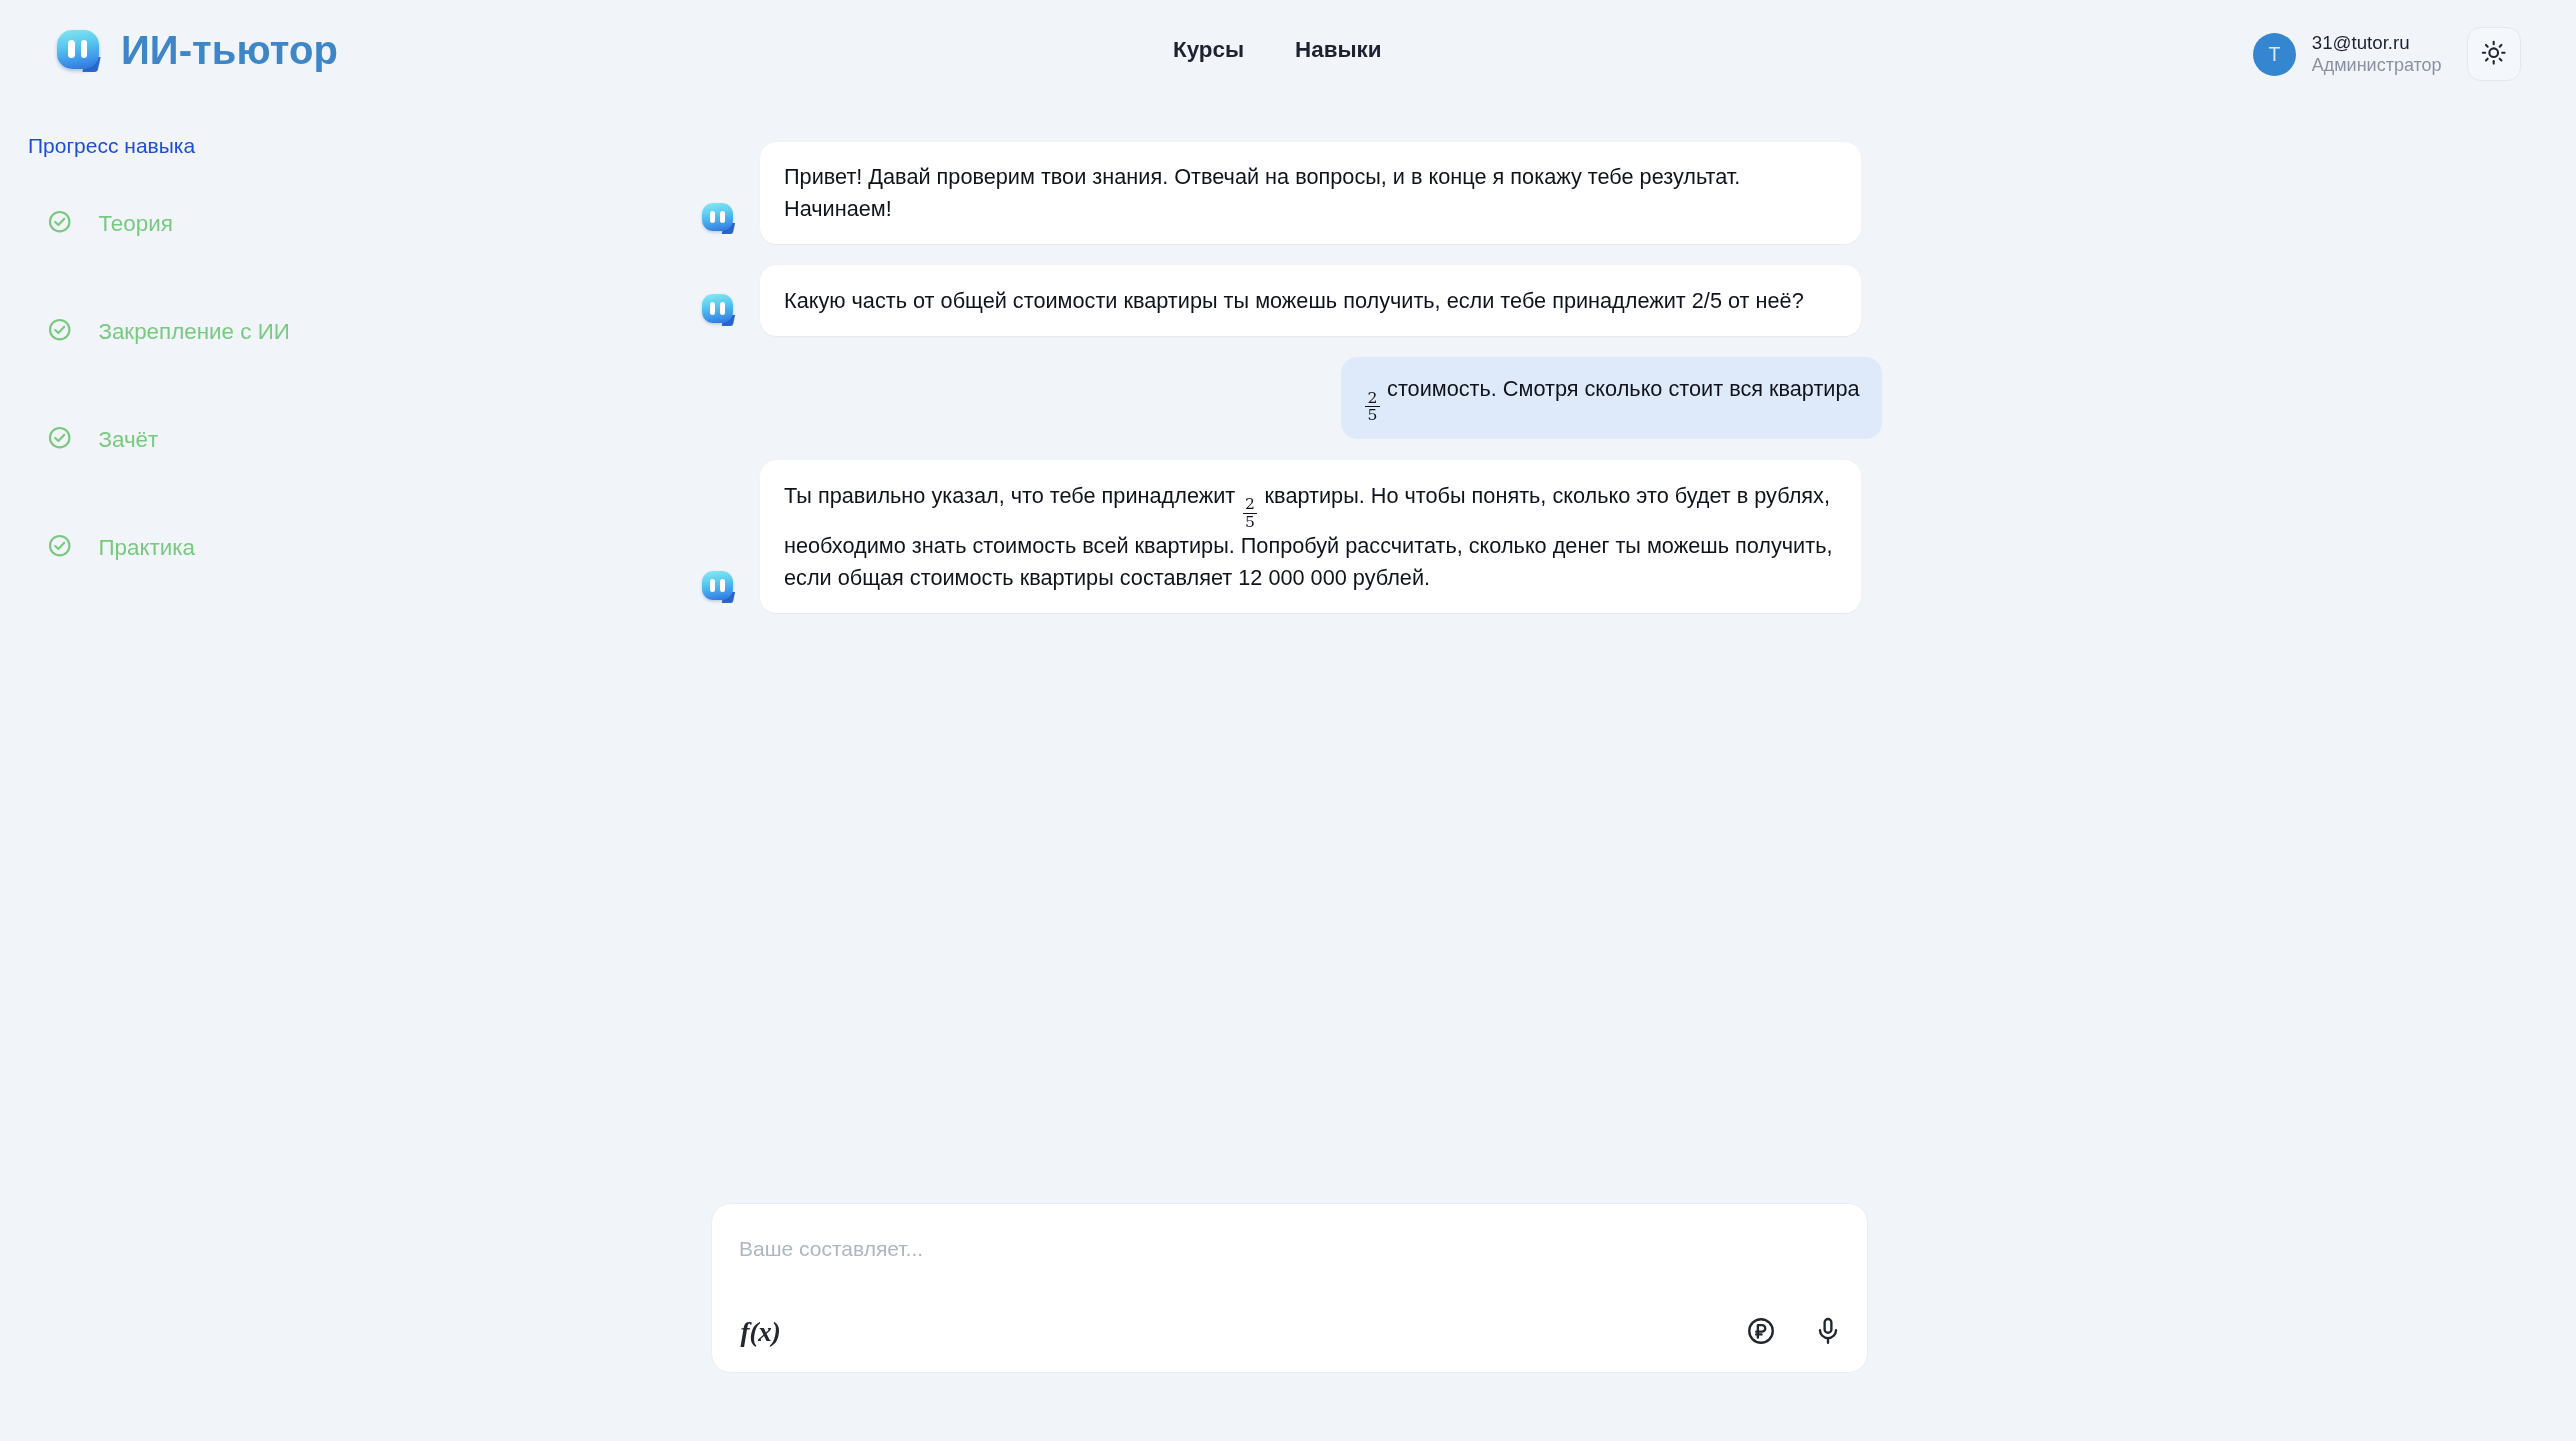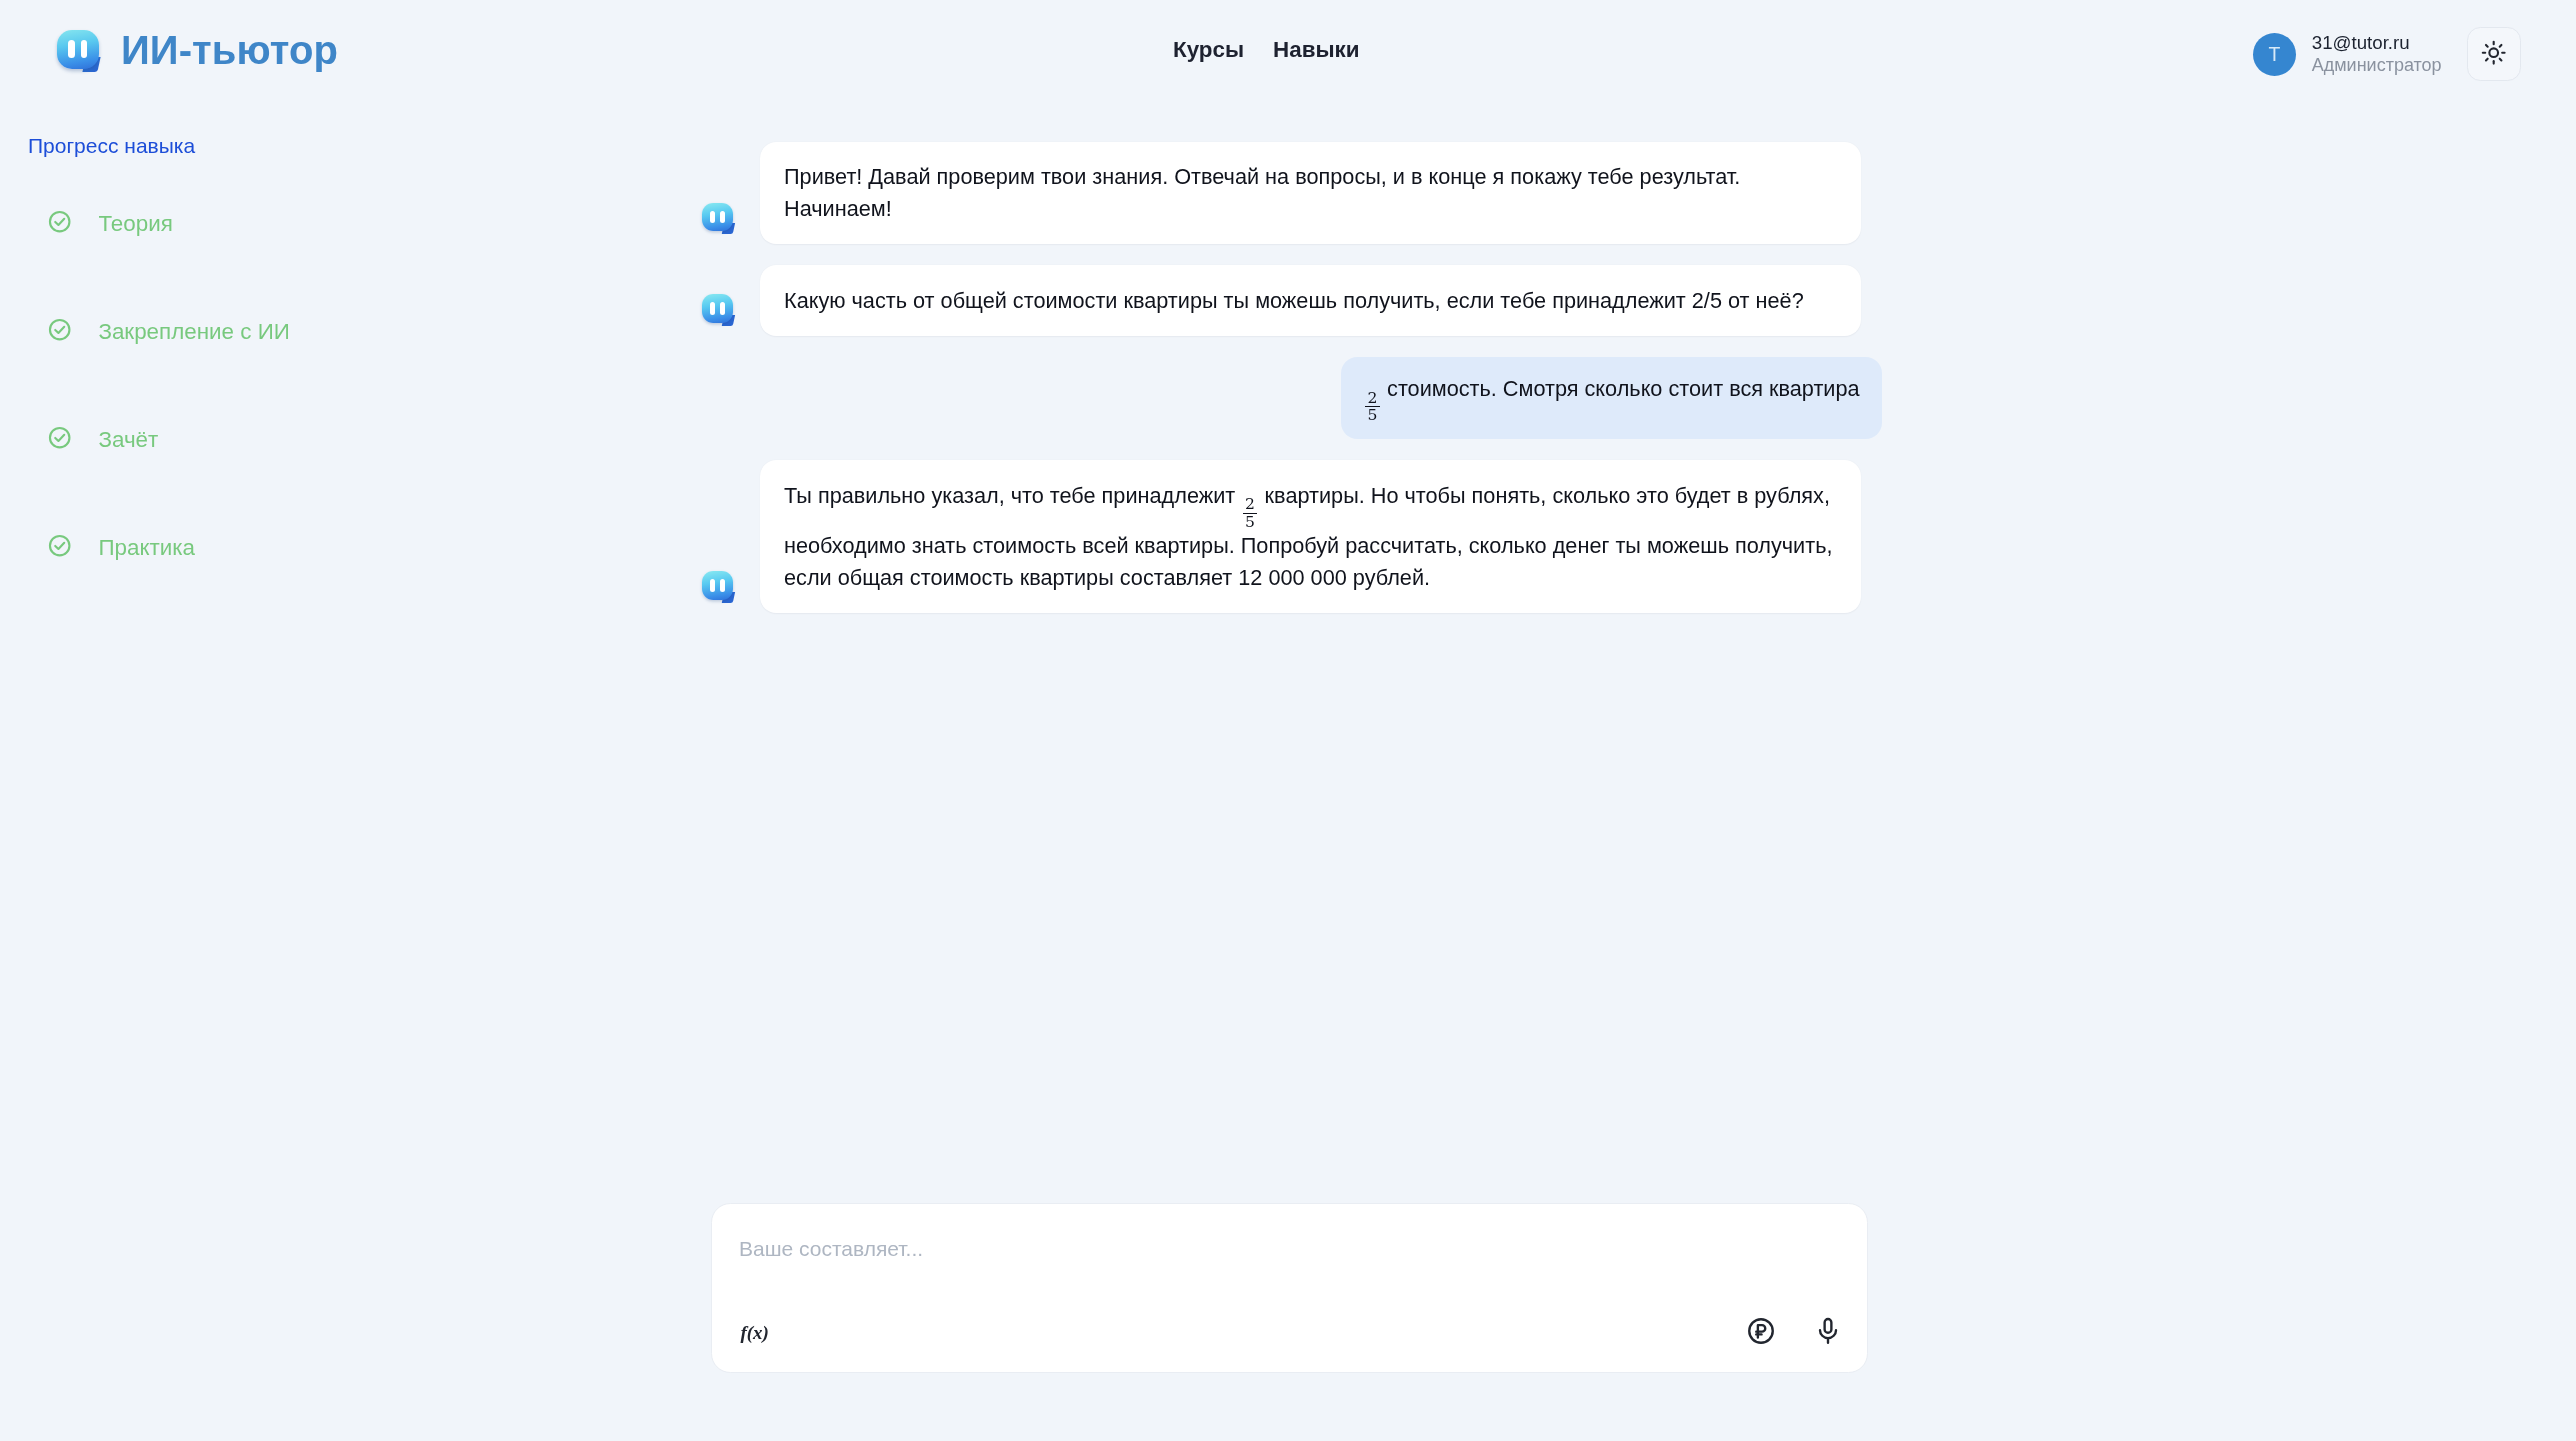--- a/index.html
+++ b/index.html
@@ -93,7 +93,7 @@
     top: 37px;
     display: flex;
     align-items: center;
-    gap: 29px;
+    gap: 51px;
   }
   .nav-item {
     font-size: 22.4px;

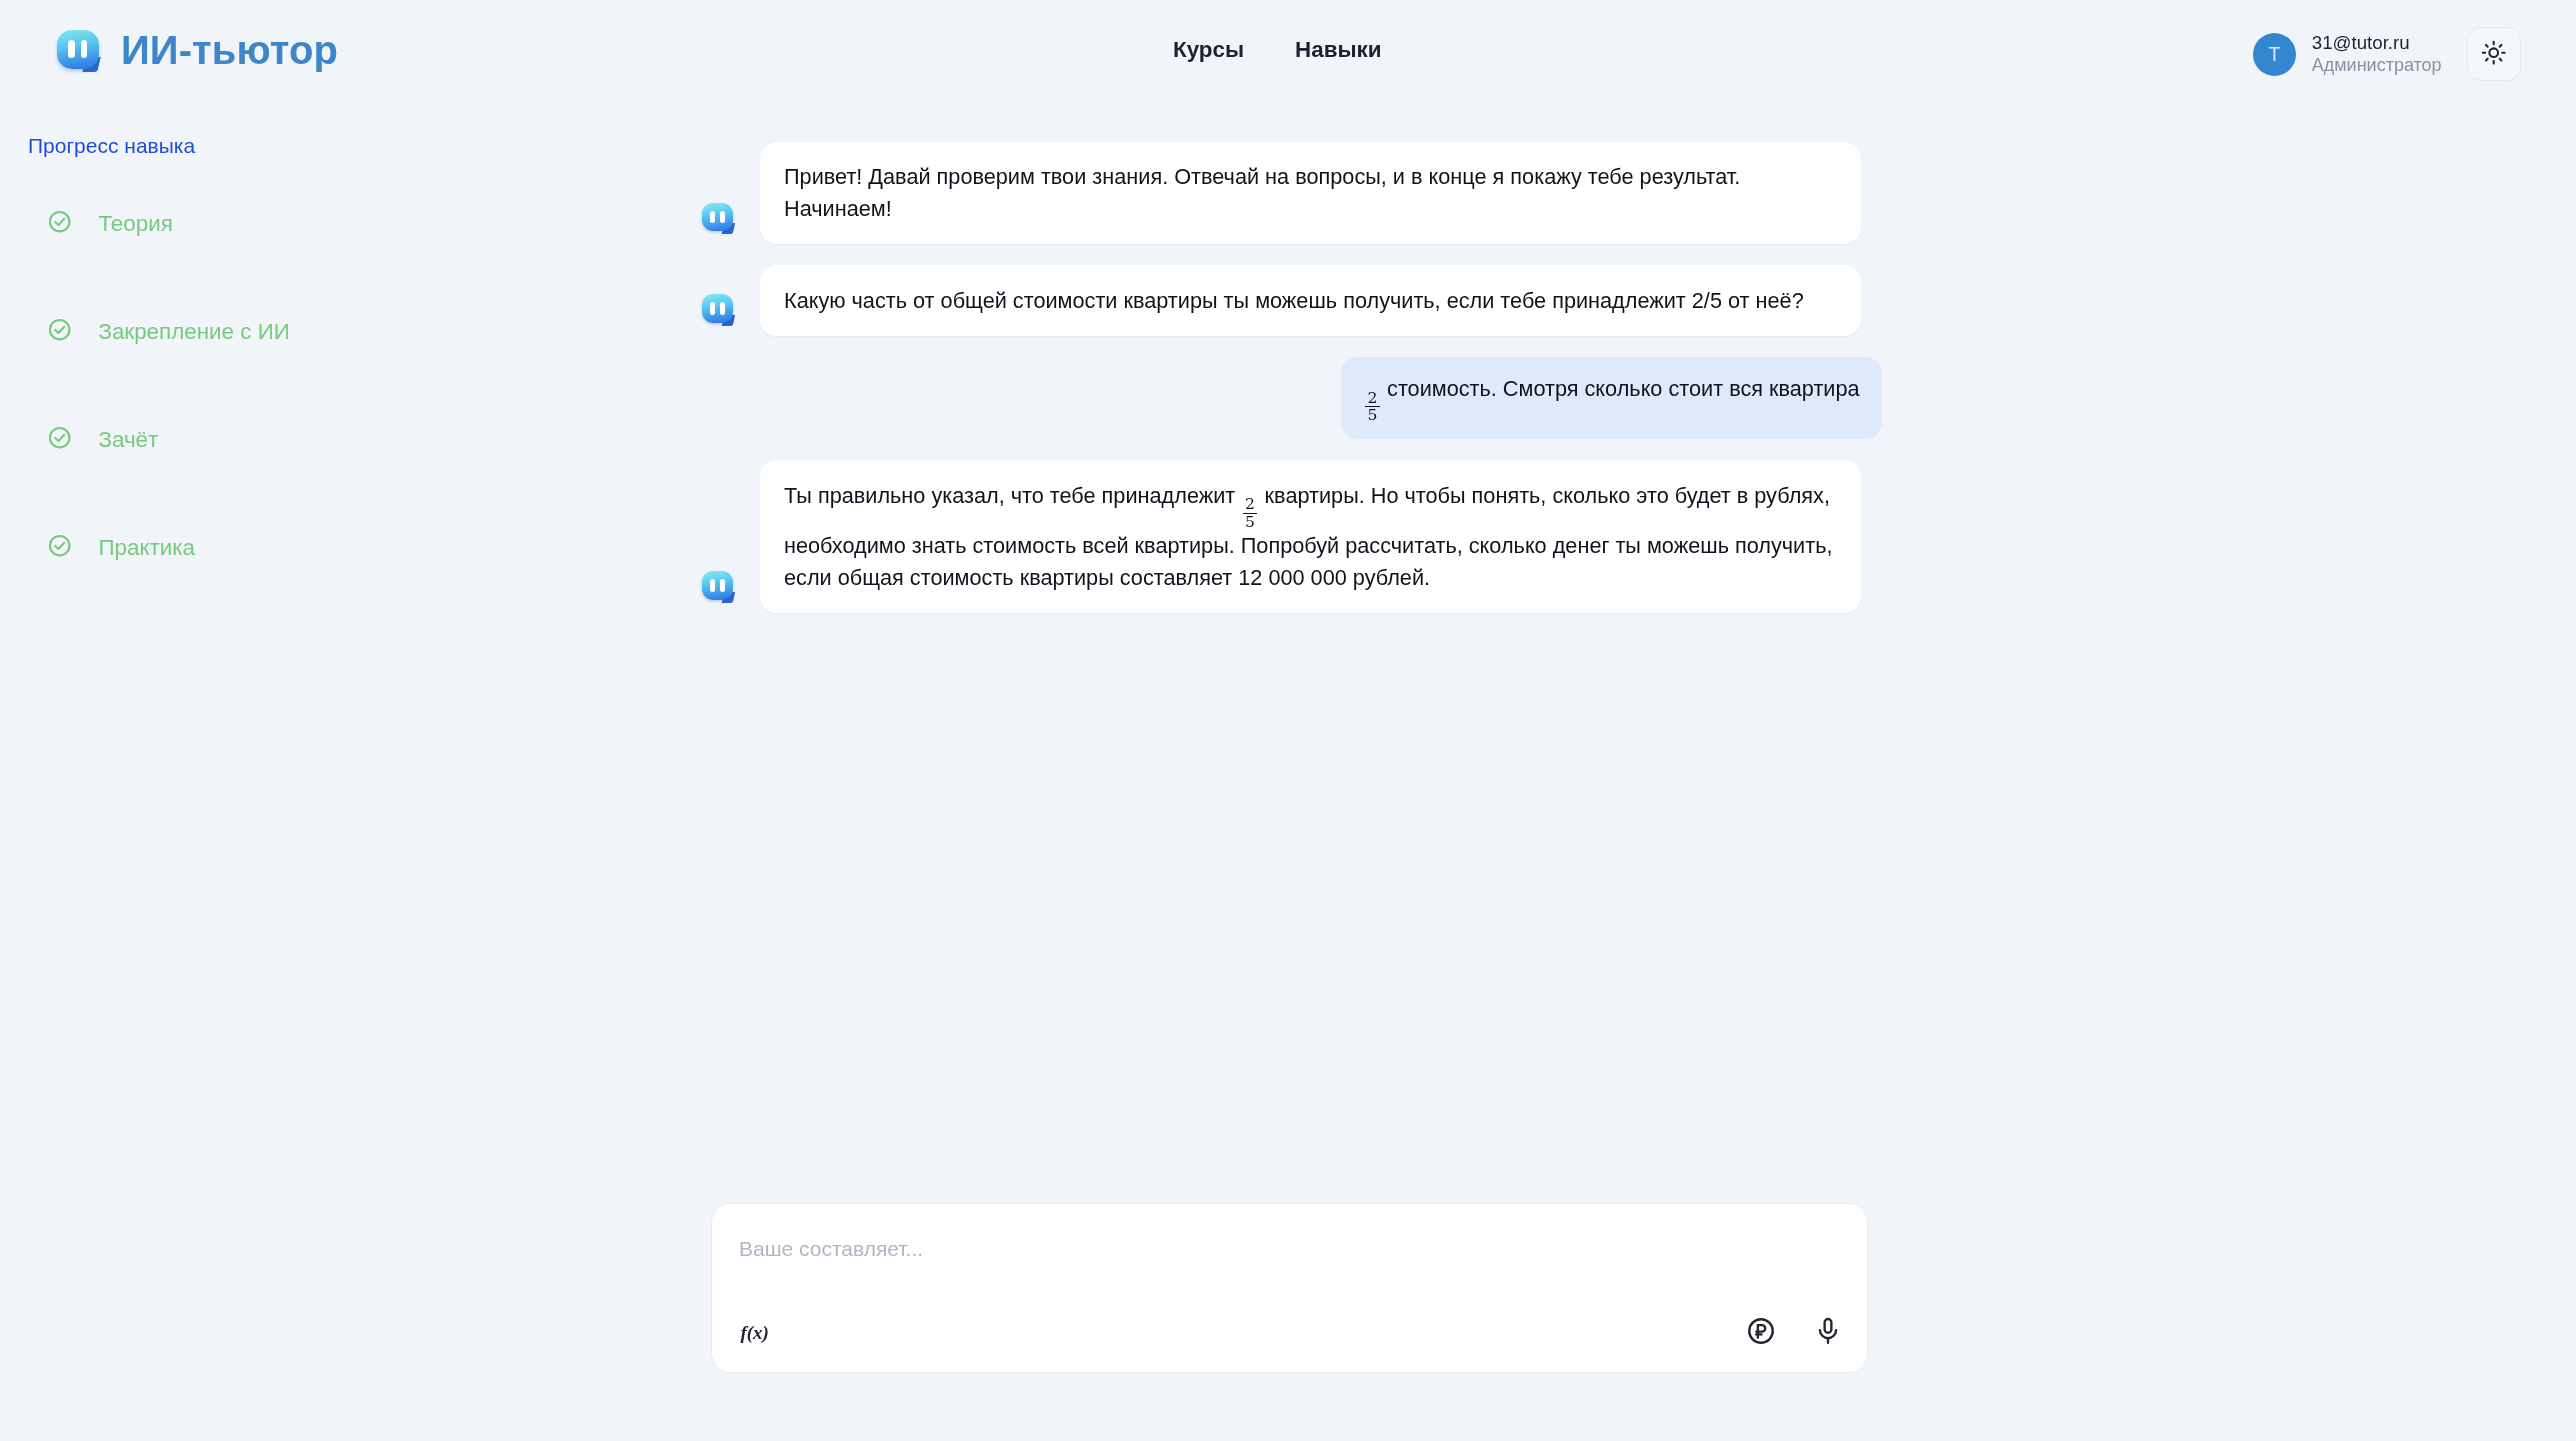--- a/index.html
+++ b/index.html
@@ -307,7 +307,7 @@
     font-family: "Liberation Serif", serif;
     font-style: italic;
     font-weight: bold;
-    font-size: 19px;
+    font-size: 27px;
     color: #22262f;
     cursor: pointer;
     line-height: 1;

